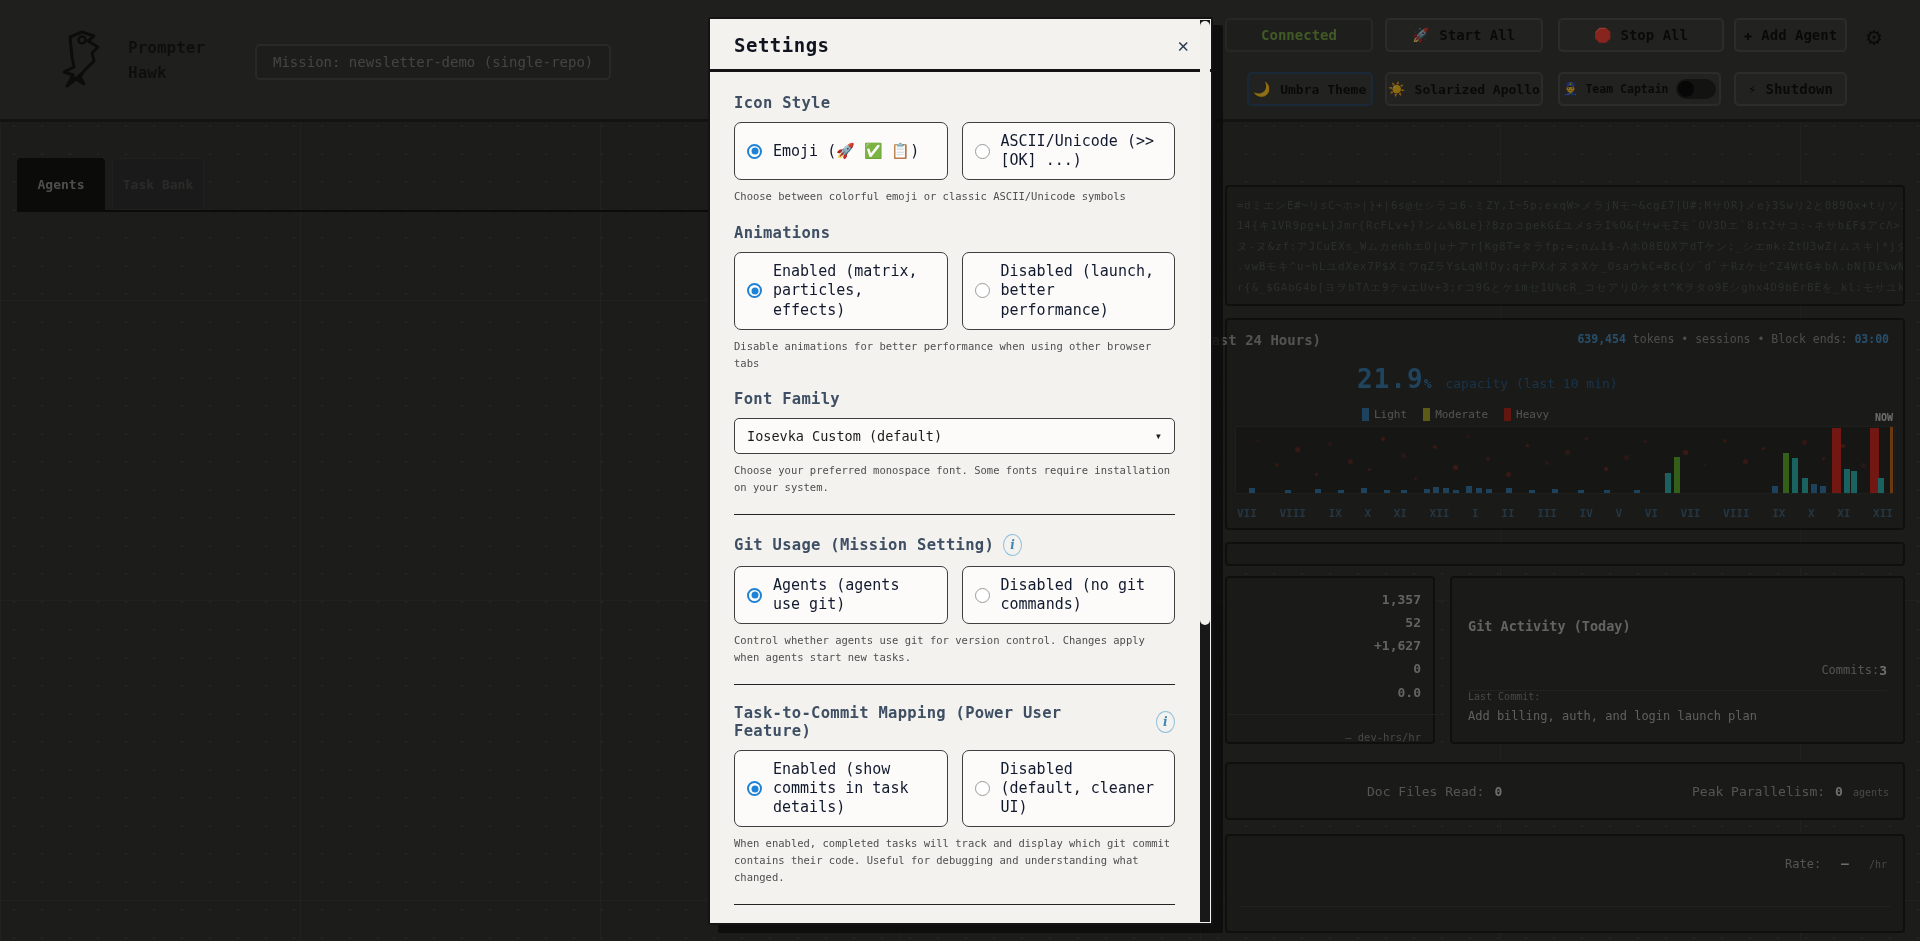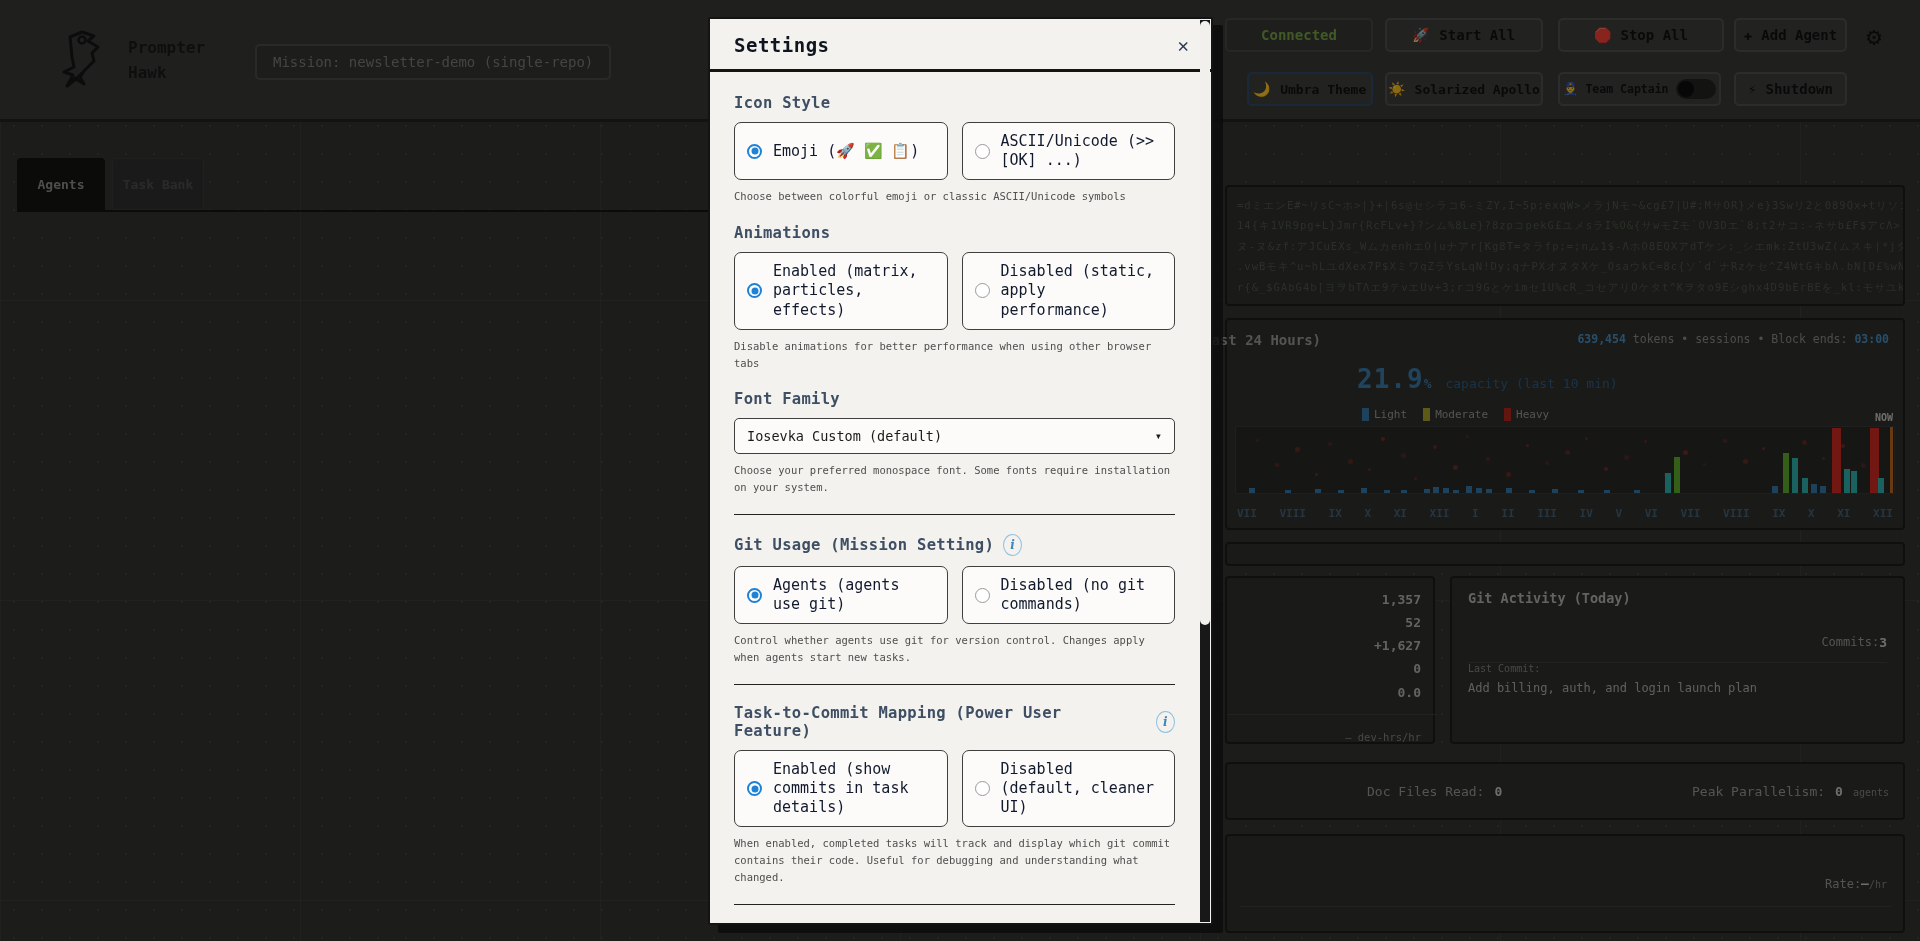--- a/index.html
+++ b/index.html
@@ -405,7 +405,7 @@
           </div>
           <div class="opt-card">
             <span class="radio"></span>
-            <span>Disabled (static, apply performance)</span>
+            <span>Disabled (launch, better performance)</span>
           </div>
         </div>
         <div class="helper">Disable animations for better performance when using other browser tabs</div>

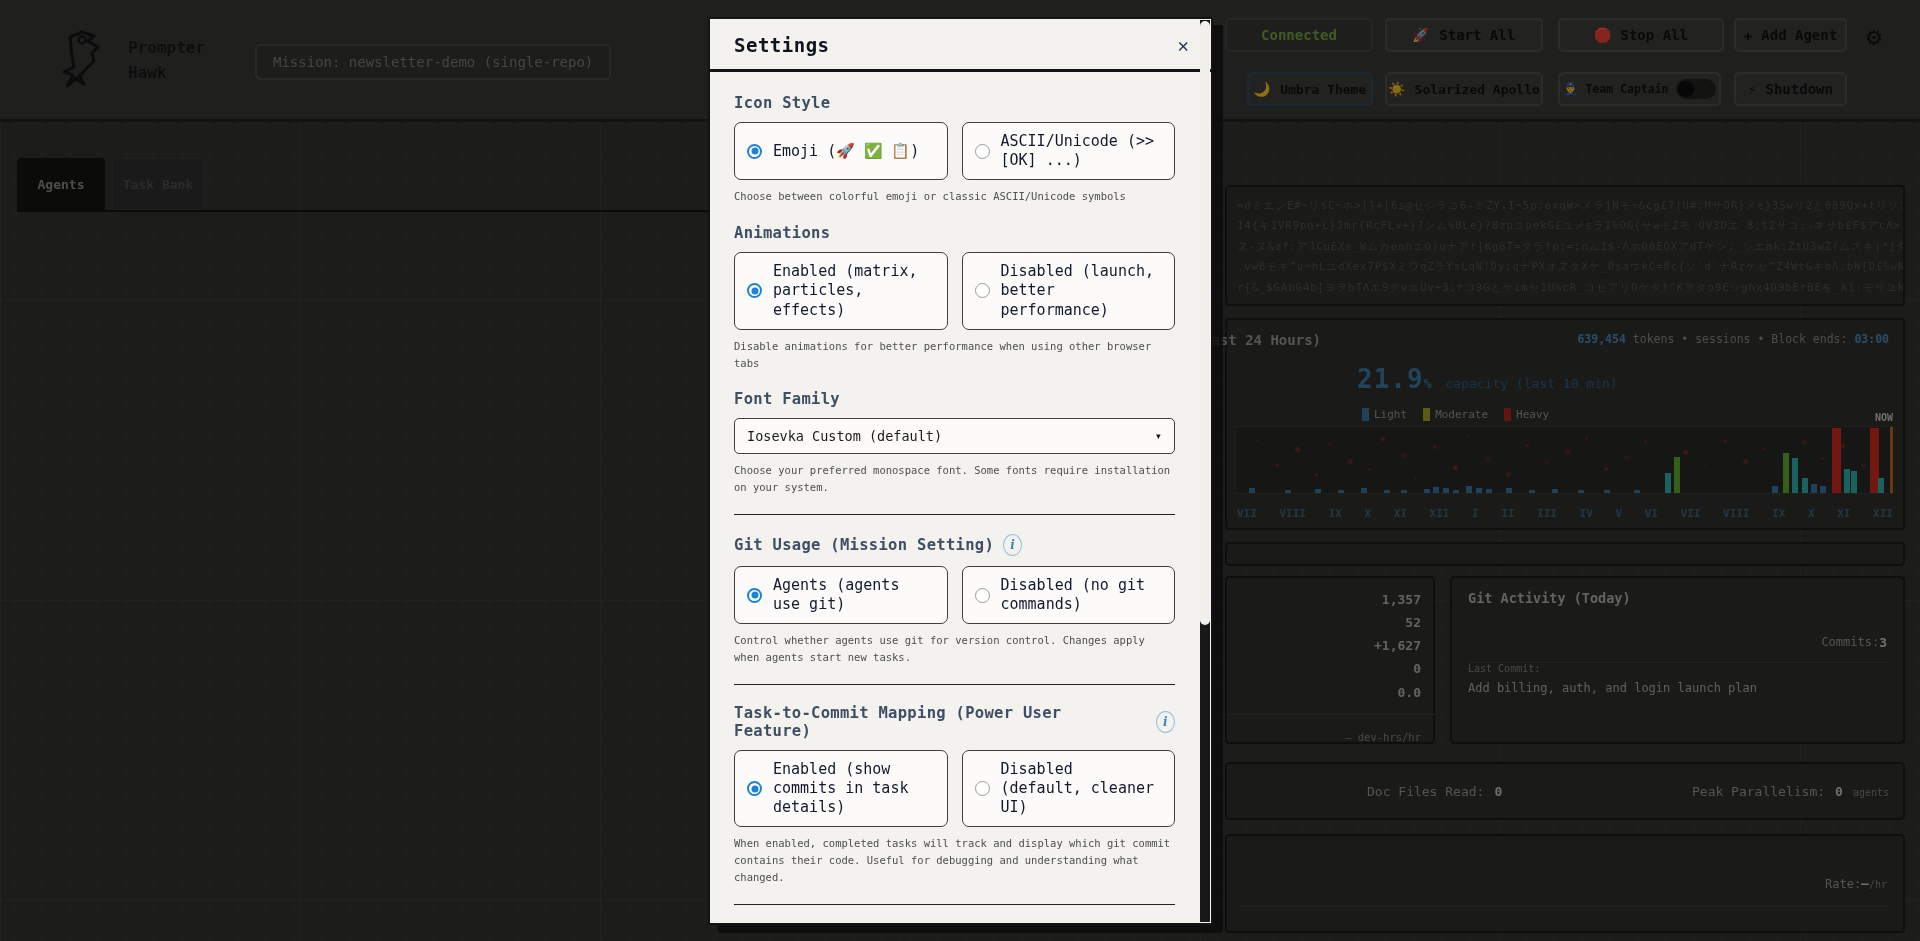--- a/index.html
+++ b/index.html
@@ -81,7 +81,7 @@
   .stats-foot { text-align:right; font-size:10.5px; color:#84847f; margin-top:16px; }
 
   .git-panel { left:1450px; top:576px; width:455px; height:168px; padding:12px 16px; }
-  .git-title { font-size:13.5px; font-weight:bold; color:#b4b4b2; }
+  .git-title { font-size:13.5px; font-weight:bold; color:#b4b4b2;margin-top:28px; }
   .git-row { display:flex; justify-content:flex-end; margin-top:29px; }
   .git-k { font-size:12px; color:#9a9a96; }
   .git-v { font-size:13px; font-weight:bold; color:#c8c8c4; }

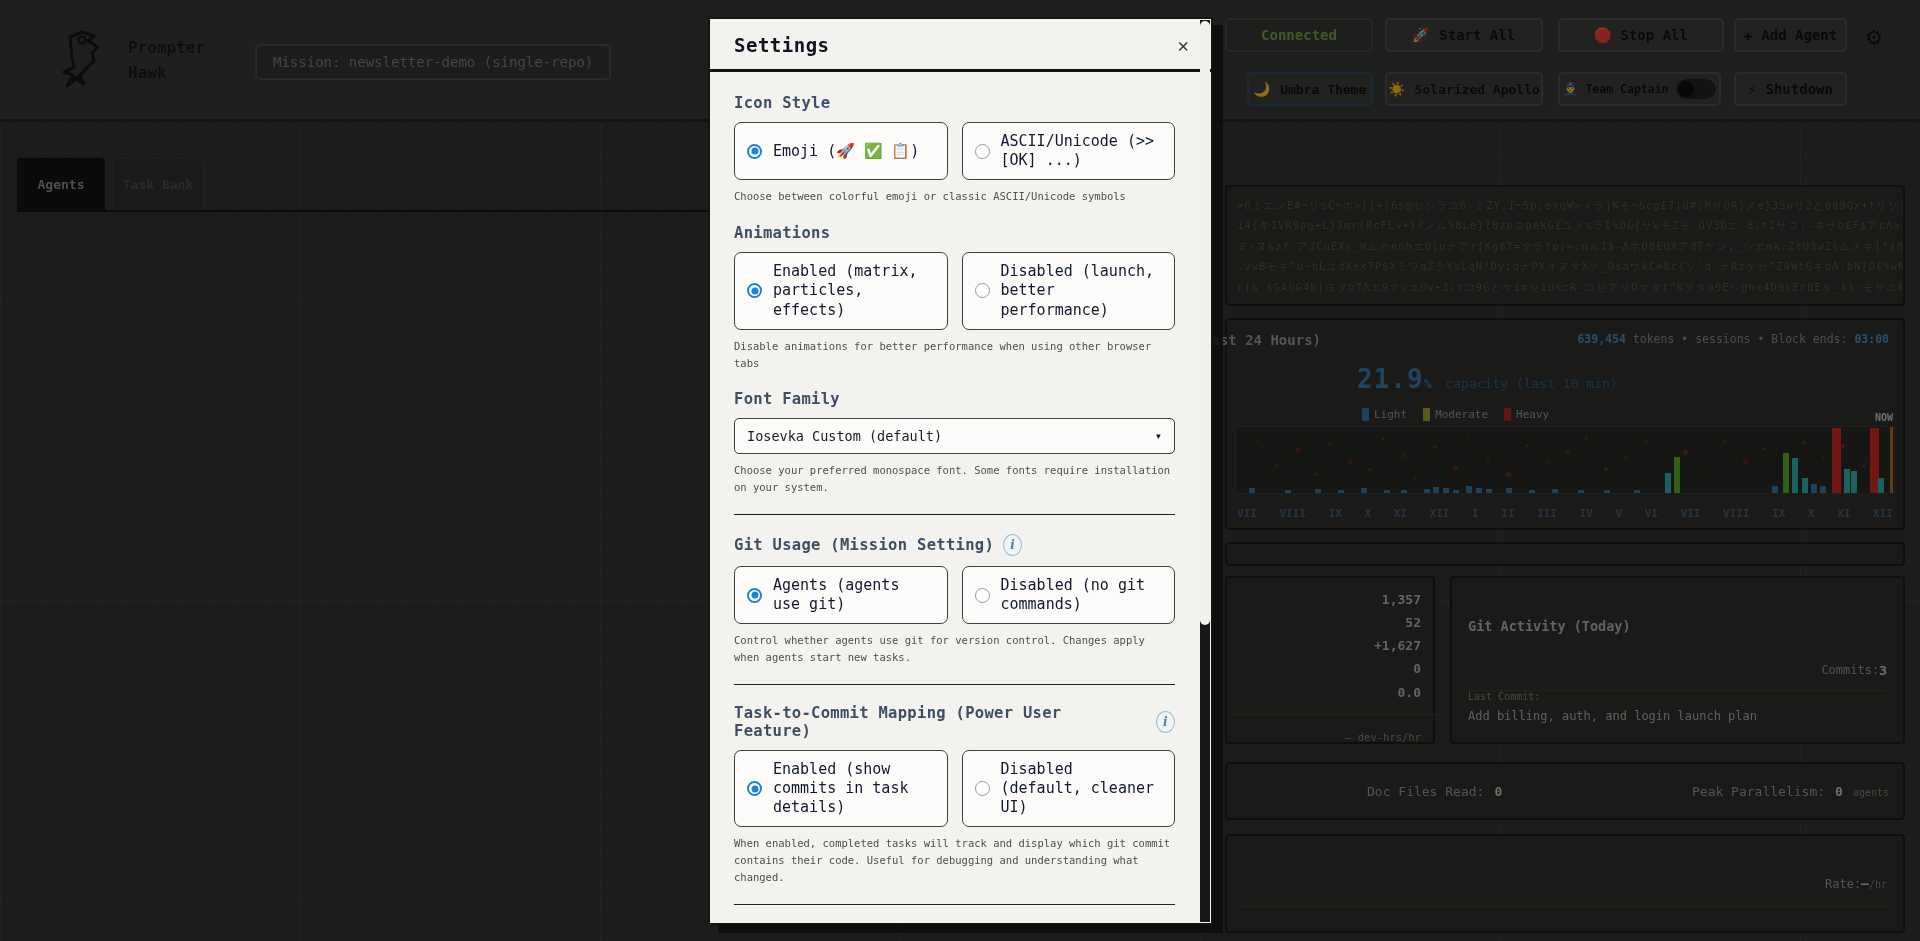--- a/index.html
+++ b/index.html
@@ -96,7 +96,7 @@
   .doc-unit { font-size:10px; color:#84847f; }
 
   .rate-panel { left:1225px; top:834px; width:680px; height:99px; }
-  .rate-row { position:absolute; top:40px; right:16px; display:flex; gap:0; align-items:baseline;margin-left:8px; }
+  .rate-row { position:absolute; top:20px; right:16px; display:flex; gap:20px; align-items:baseline;margin-left:8px; }
   .rate-div { position:absolute; left:12px; right:12px; top:70px; border-top:1.5px solid #3e3e3a; }
 
   

